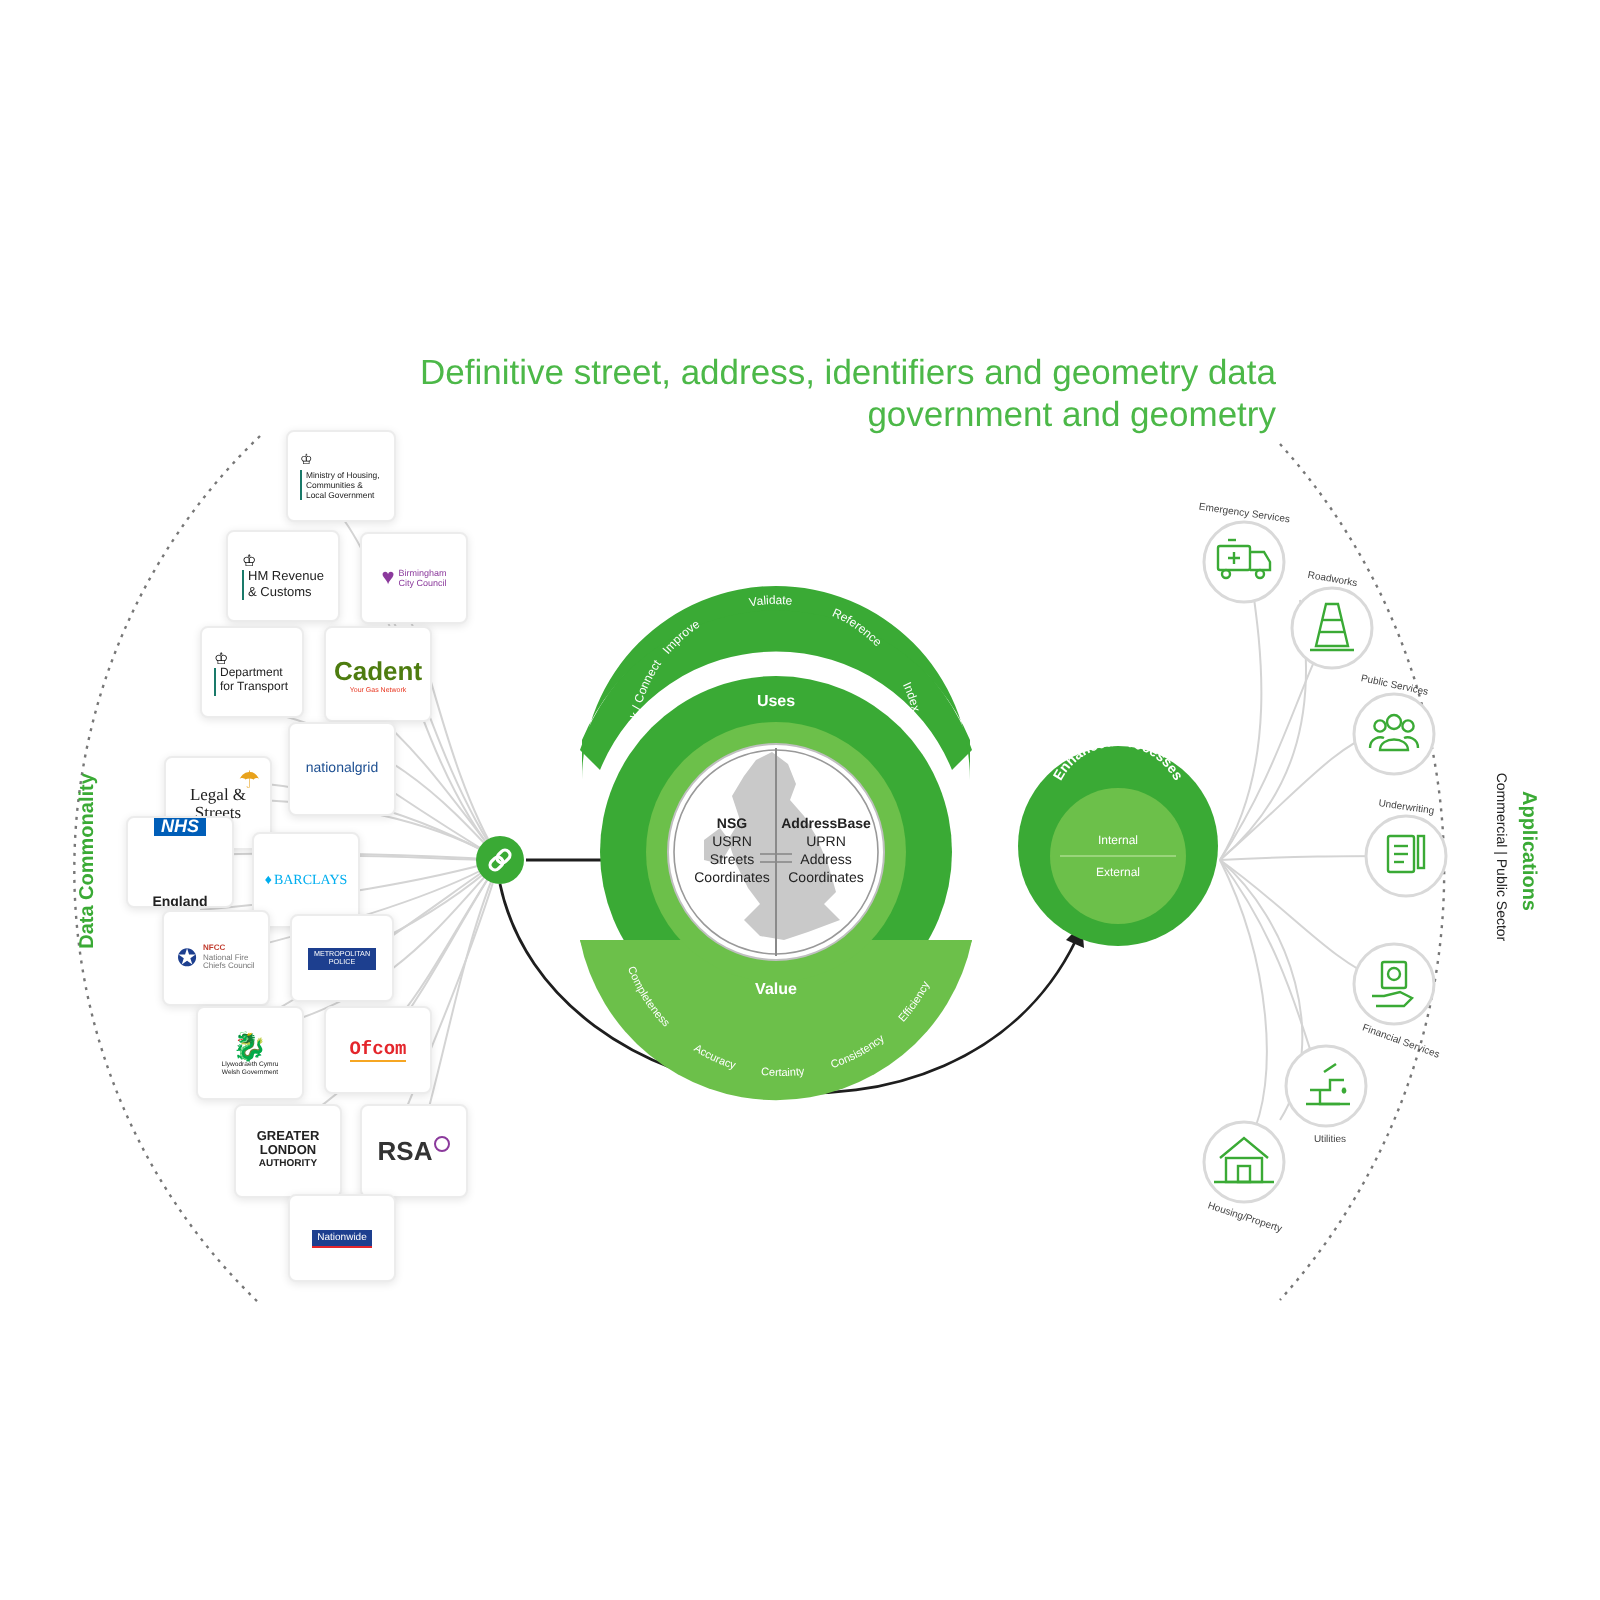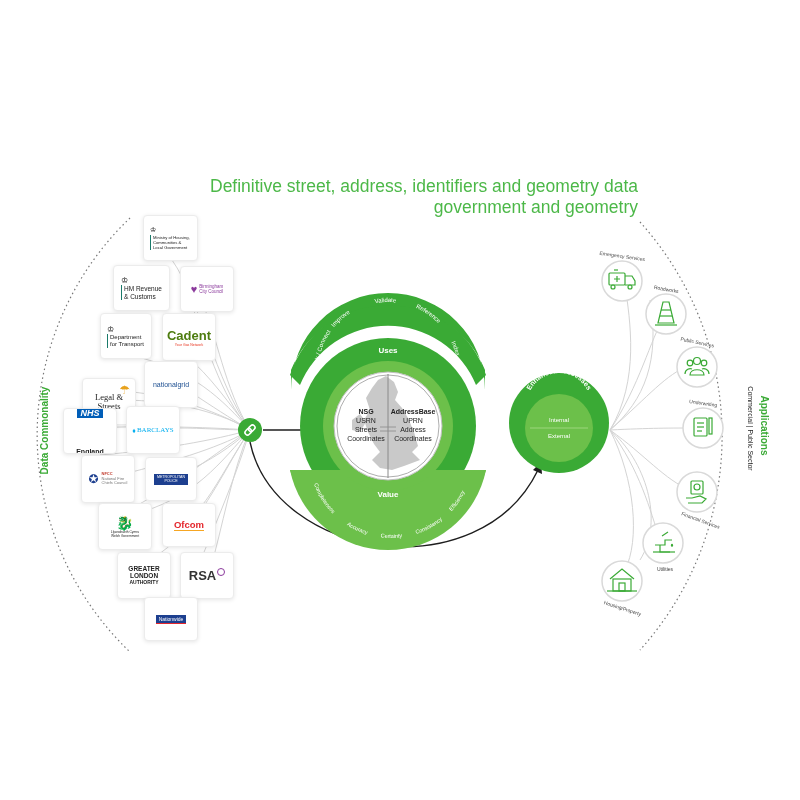--- a/index.html
+++ b/index.html
@@ -290,7 +290,7 @@
     <div style="font-size:7px;font-weight:bold;color:#222;margin-top:1px;">England</div>
   </div>
 
-  <div class="logo-box" style="left:126px;top:406px;width:52px;height:46px;">
+  <div class="logo-box" style="left:126px;top:416px;width:52px;height:46px;">
     <span style="color:#00aeef;font-size:7px;margin-right:1px;">♦</span>
     <div style="font-family:'Liberation Serif',serif;font-size:7px;color:#00aeef;">BARCLAYS</div>
   </div>

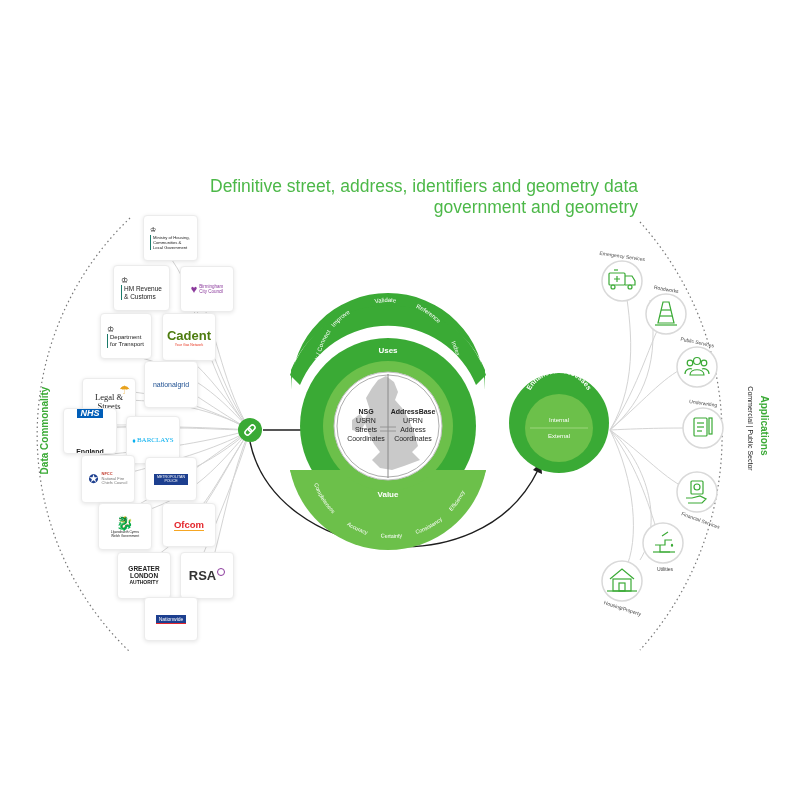--- a/index.html
+++ b/index.html
@@ -319,7 +319,7 @@
   </div>
 
   <div class="logo-box" style="left:162px;top:503px;width:52px;height:42px;">
-    <div style="font-size:9.5px;font-weight:bold;color:#e4262c;border-bottom:1.5px solid #f6a623;">Ofcom</div>
+    <div style="font-size:9.5px;font-weight:bold;color:#e4262c;border-bottom:1.5px solid #f6a623;font-family:Liberation Mono, monospace;">Ofcom</div>
   </div>
 
   <div class="logo-box" style="left:117px;top:552px;width:52px;height:45px;">

